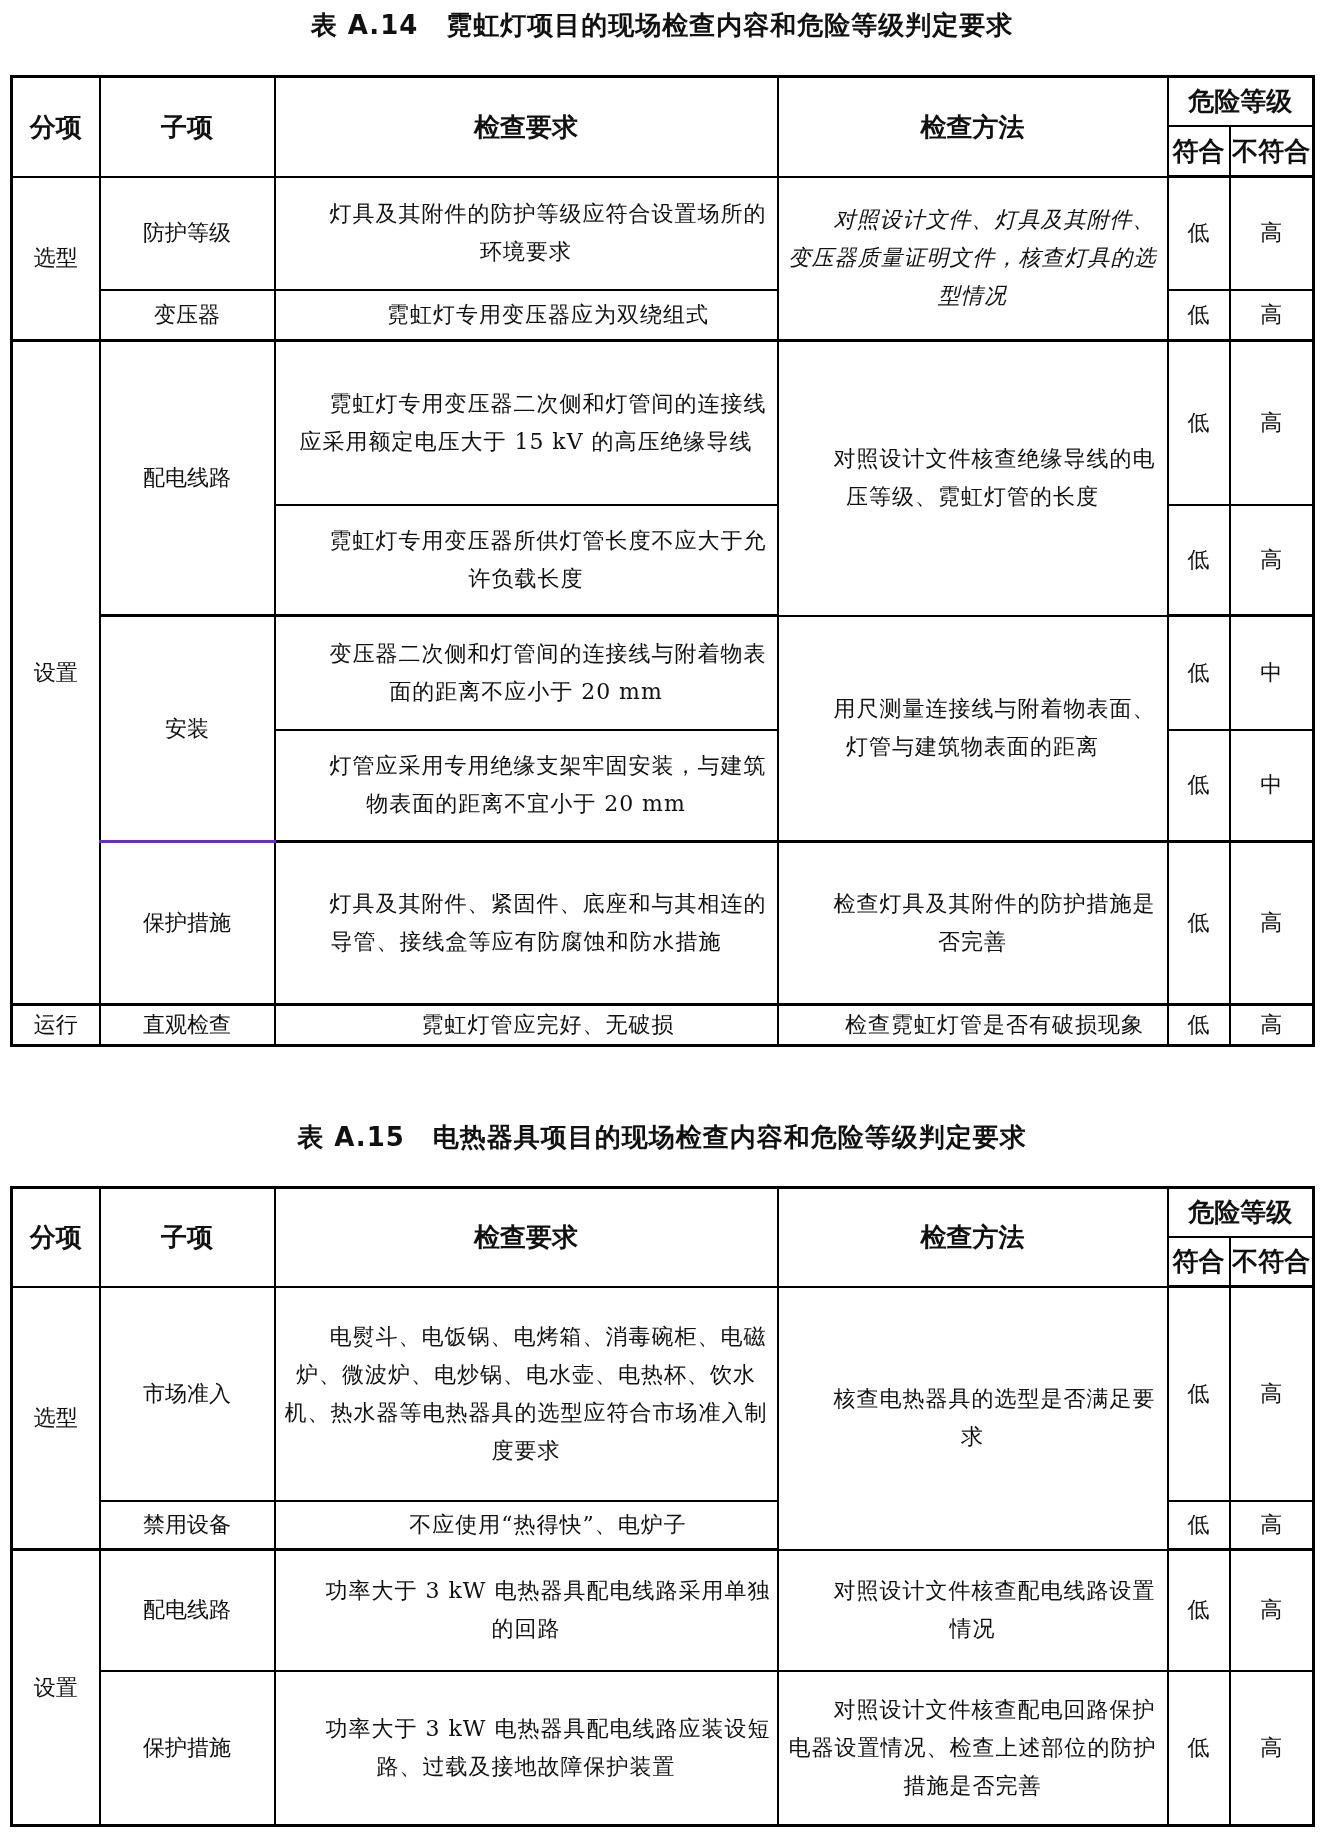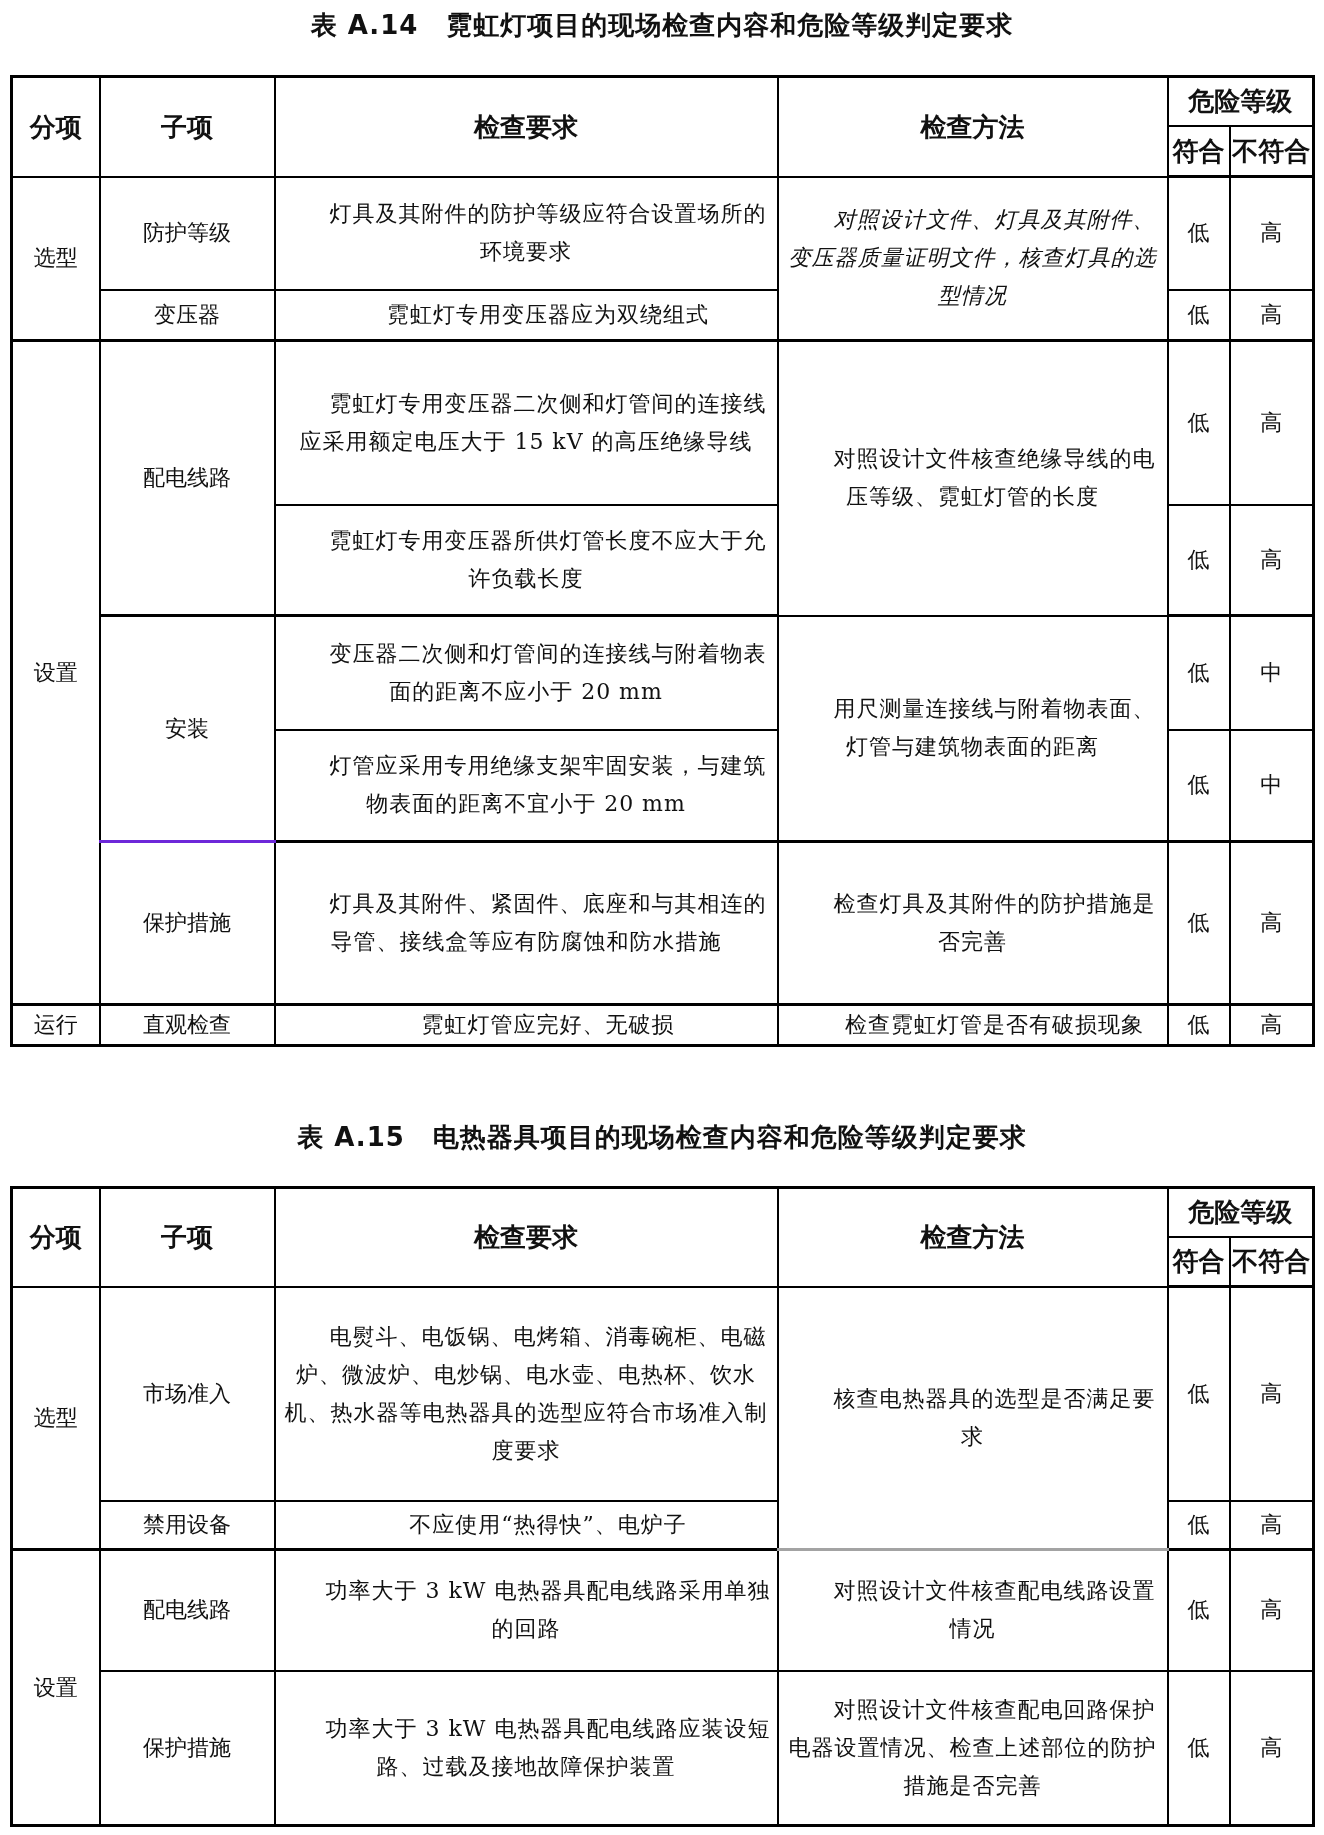--- a/index.html
+++ b/index.html
@@ -138,7 +138,7 @@
       <td rowspan="2" style="border-bottom:3px solid #000;">选型</td>
       <td>市场准入</td>
       <td class="req">电熨斗、电饭锅、电烤箱、消毒碗柜、电磁炉、微波炉、电炒锅、电水壶、电热杯、饮水机、热水器等电热器具的选型应符合市场准入制度要求</td>
-      <td rowspan="2" class="method" style="border-bottom:3px solid #a3a3a3;">核查电热器具的选型是否满足要求</td>
+      <td rowspan="2" class="method" style="border-bottom:1px solid #a3a3a3;">核查电热器具的选型是否满足要求</td>
       <td>低</td>
       <td>高</td>
     </tr>

